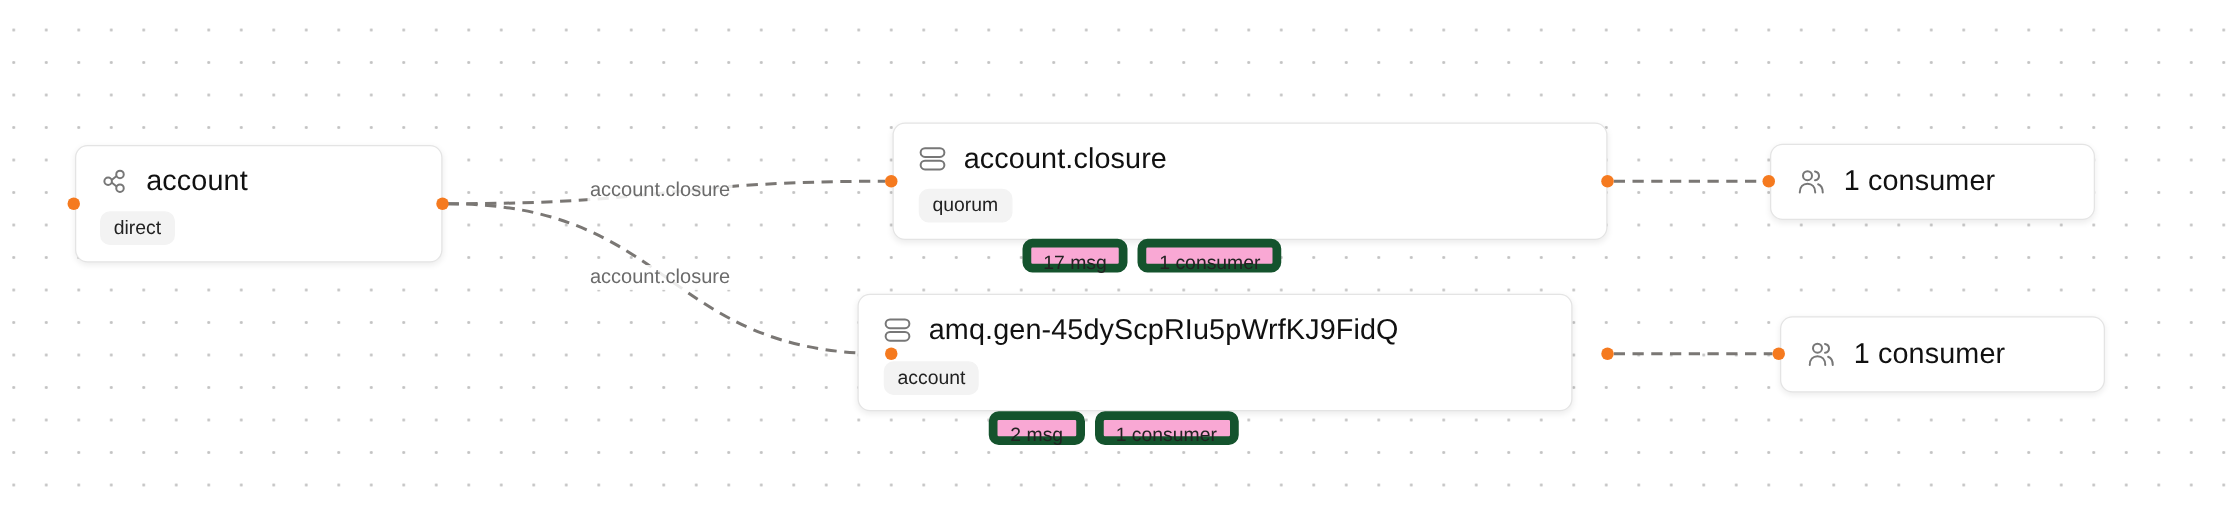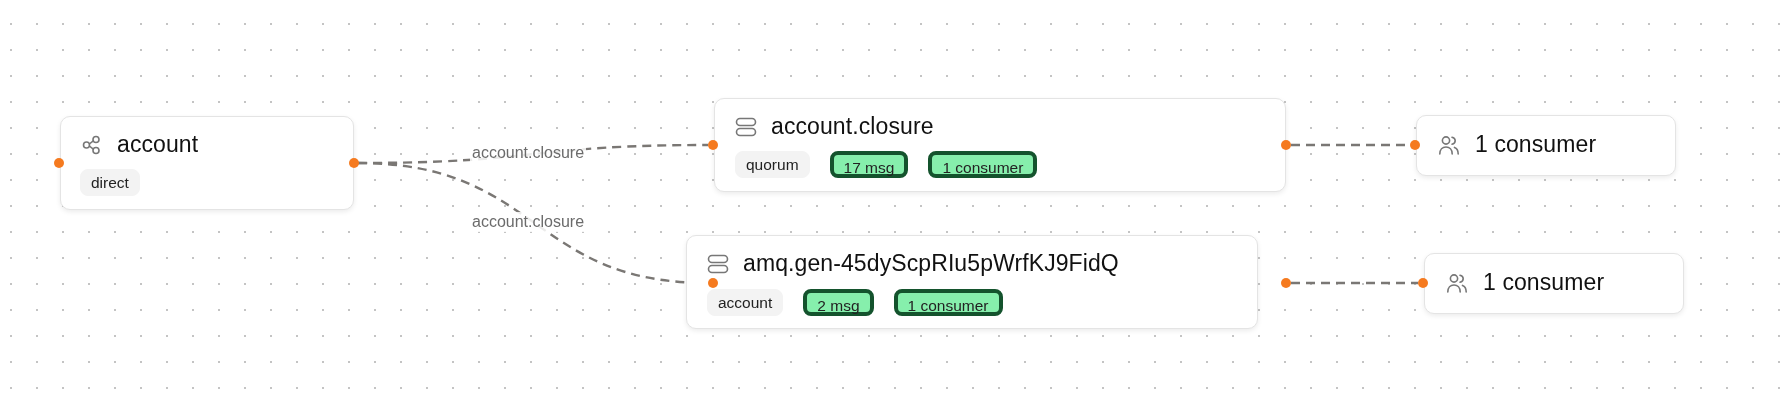--- a/index.html
+++ b/index.html
@@ -27,7 +27,7 @@
   .node-head { position: absolute; display: flex; align-items: center; }
   .node-title { font-size: 23px; color: #111; white-space: nowrap; letter-spacing: 0.1px; }
   .icon { display: inline-flex; align-items: center; justify-content: center; color: #777; }
-  .chips { position: absolute; display: flex; gap: 20px; }
+  .chips { position: absolute; display: flex; gap: 8px; }
   .chip {
     box-sizing: border-box; height: 27px; padding: 0 10px; border-radius: 8px;
     font-size: 15.5px; line-height: 25px; color: #222; white-space: nowrap;

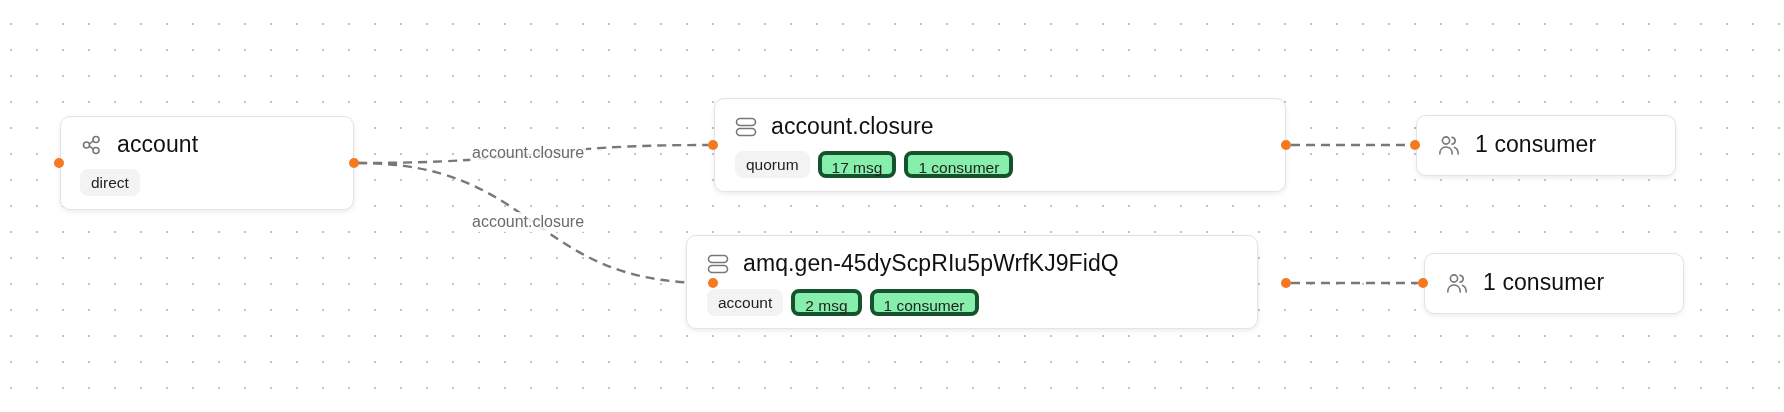--- a/index.html
+++ b/index.html
@@ -33,7 +33,7 @@
     font-size: 15.5px; line-height: 25px; color: #222; white-space: nowrap;
   }
   .chip.fill { background: #f3f3f3; border: 1px solid #f3f3f3; }
-  .chip.outline { background: #86efac; border: 4px solid #14532d; }
+  .chip.outline { background: #f9a8d4; border: 7px solid #14532d; margin-top: 40px; }
   .handle {
     position: absolute; width: 10px; height: 10px; border-radius: 50%;
     background: #f57a1f; transform: translate(-50%,-50%); cursor: crosshair;

